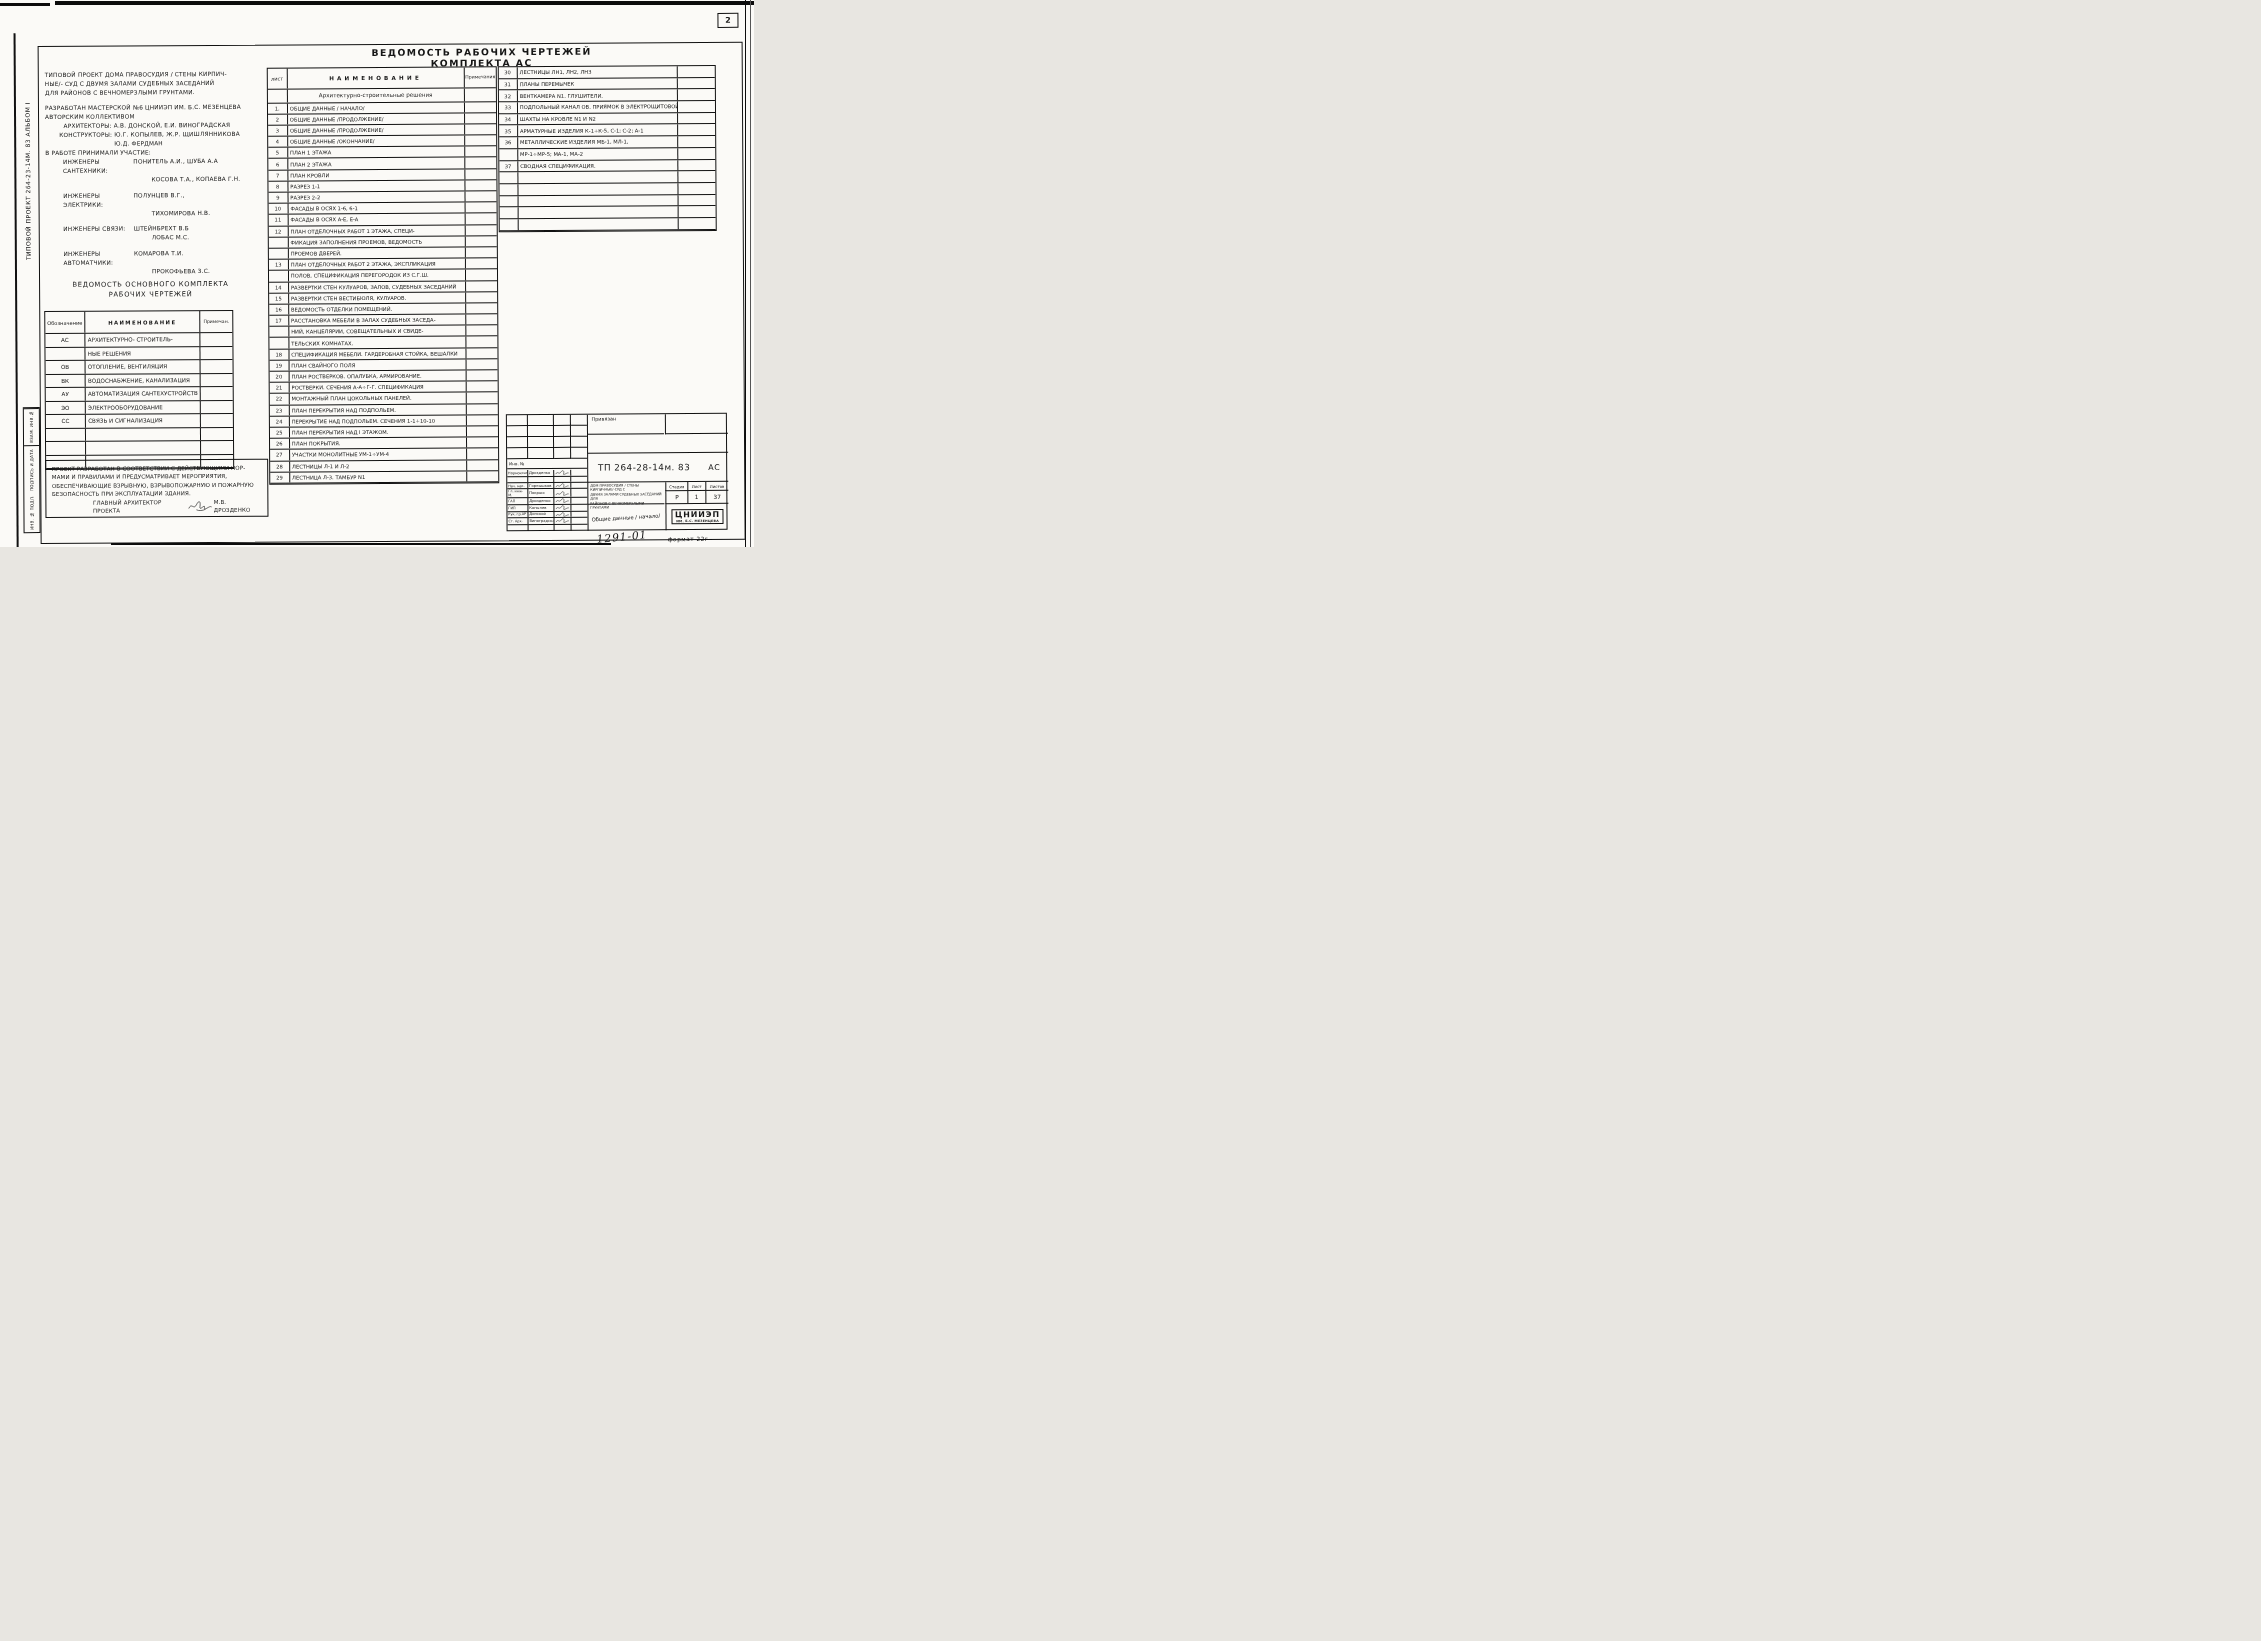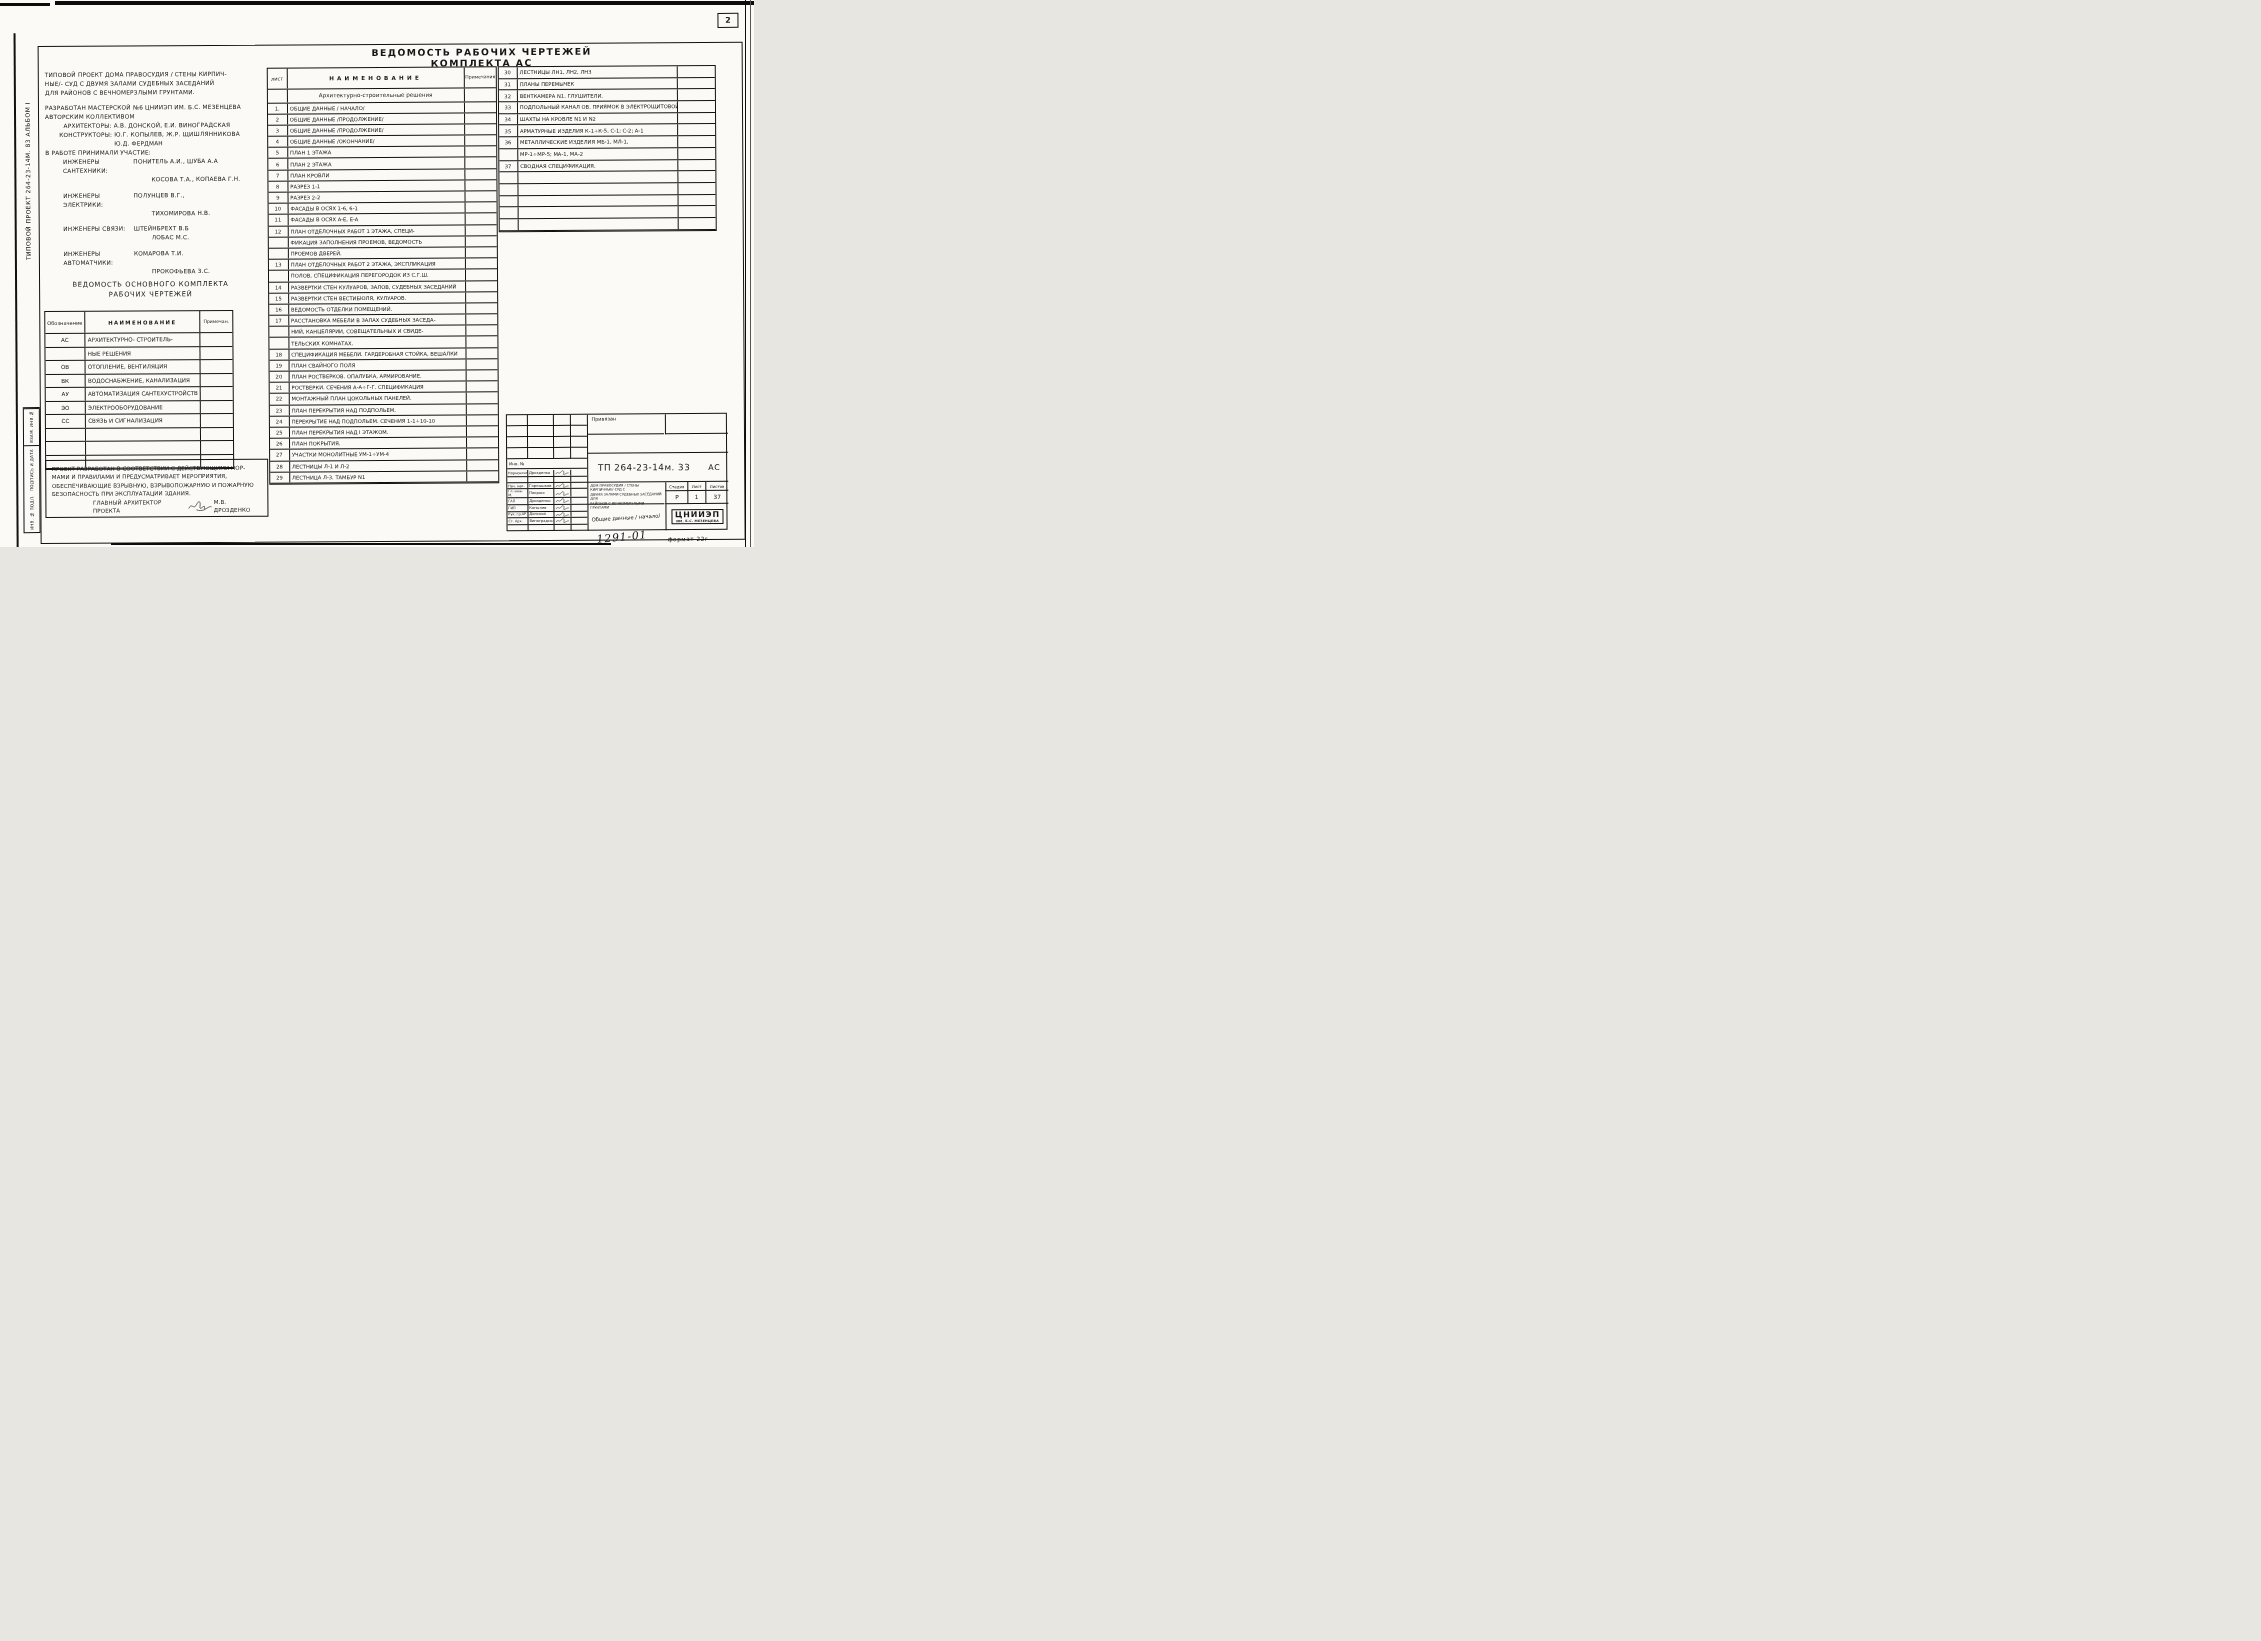--- a/index.html
+++ b/index.html
@@ -624,7 +624,7 @@
       <div class="b s-top2"></div>
       <div class="b s-band"></div>
       <div class="b s-doc">
-        <div class="code">ТП 264-23-14м. 33</div>
+        <div class="code">ТП 264-28-14м. 83</div>
         <div class="set">АС</div>
       </div>
       <div class="b s-proj uc">

